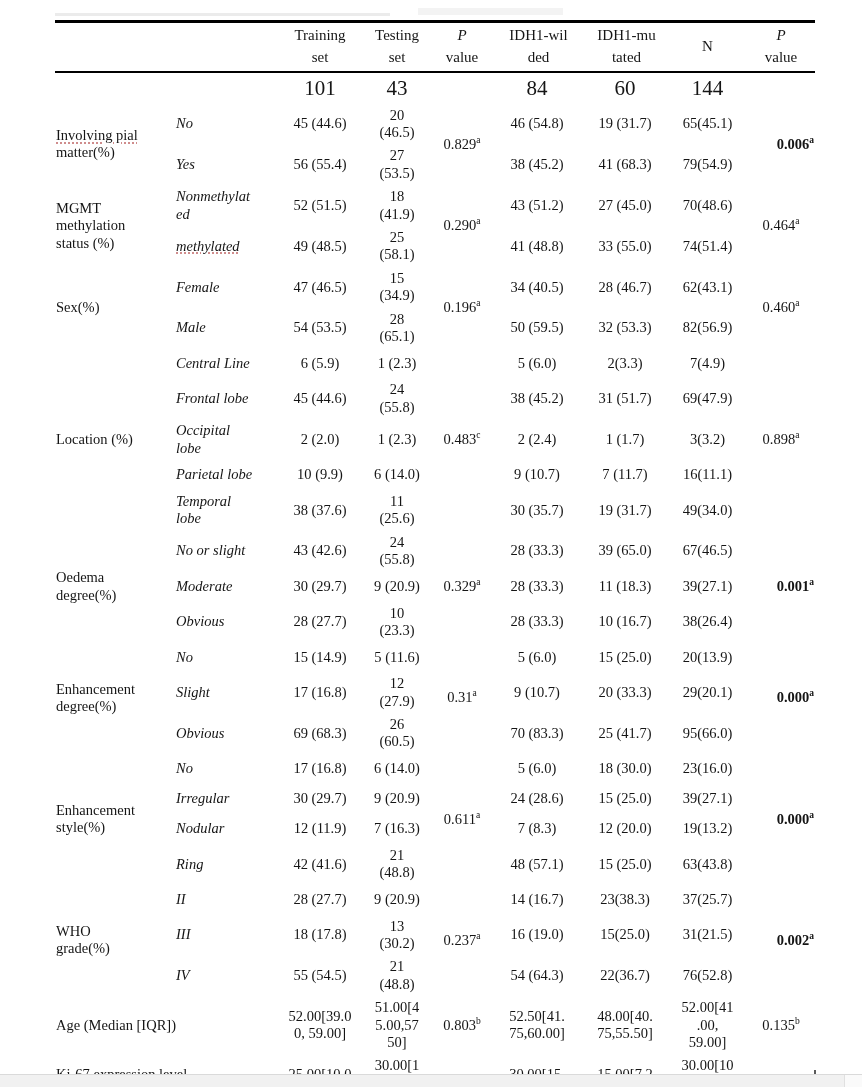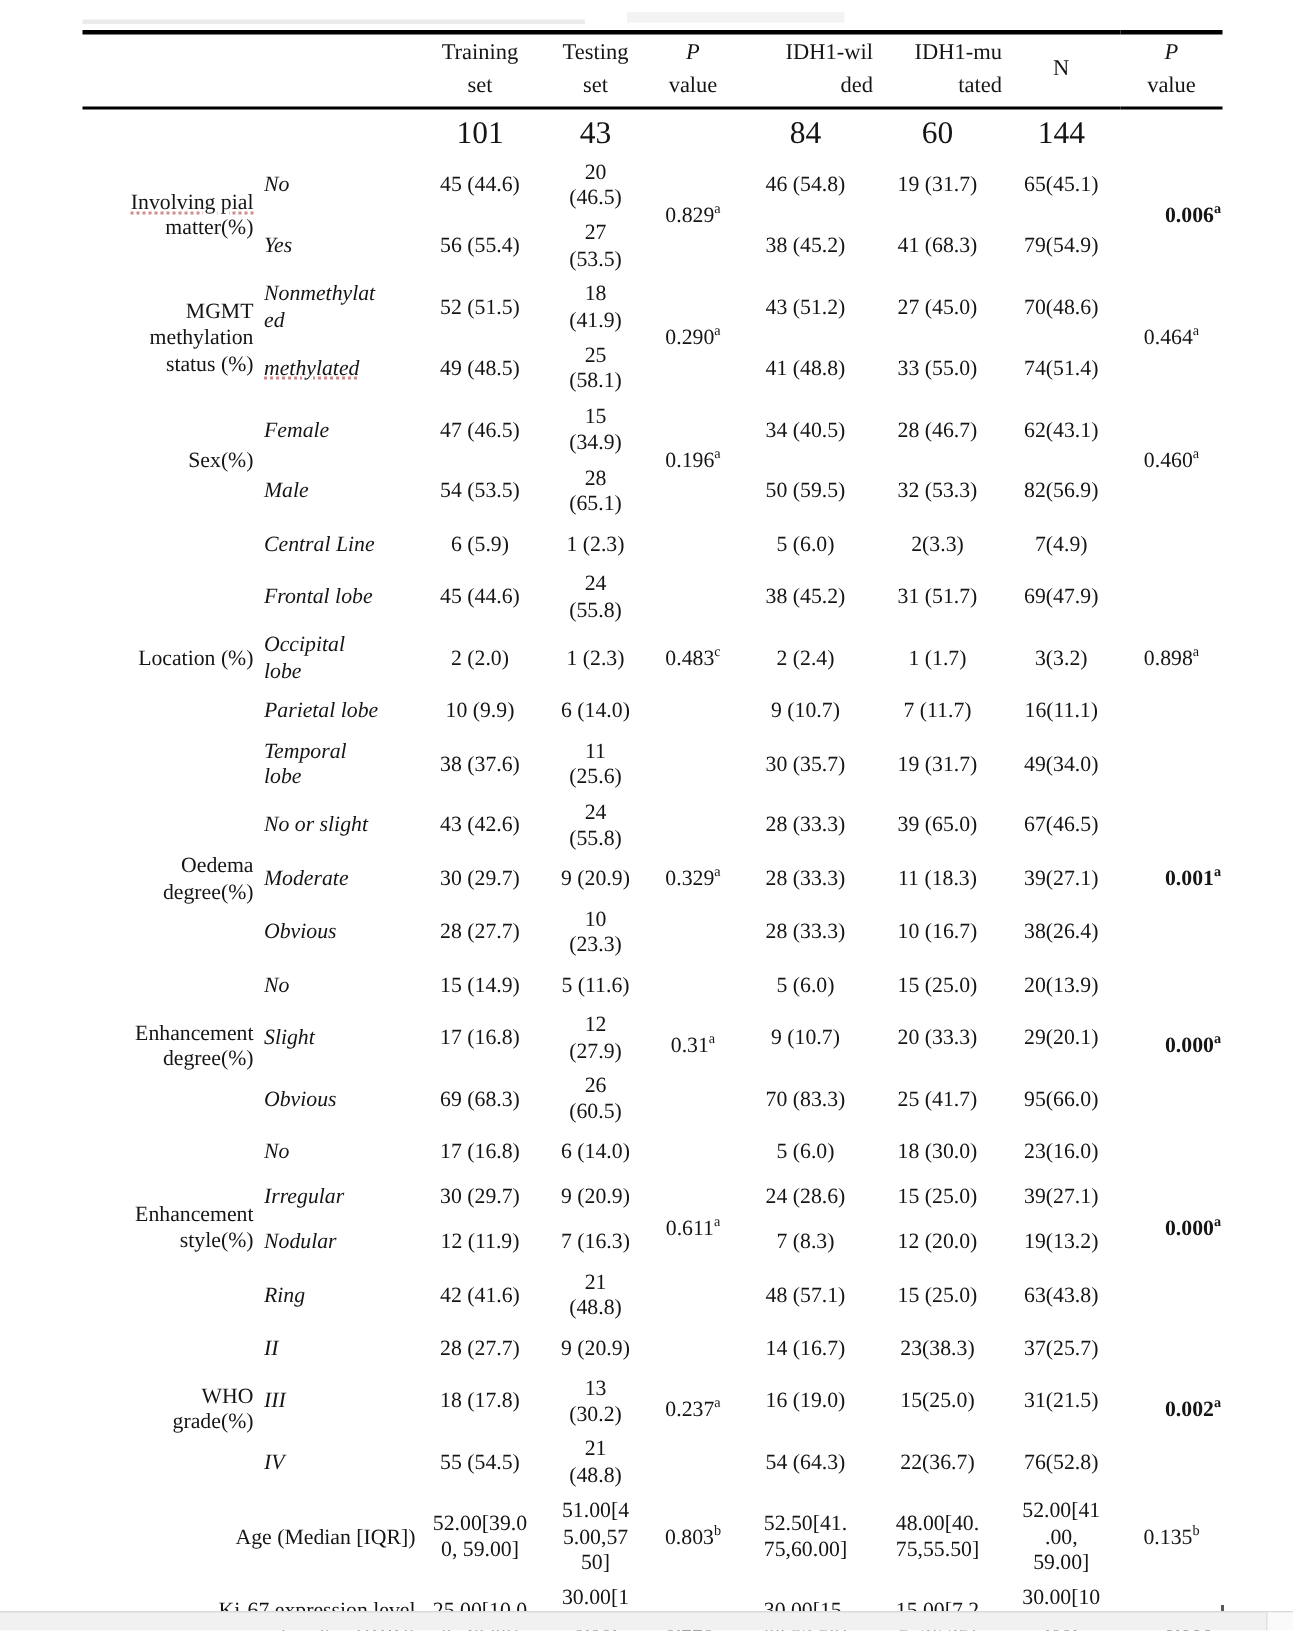--- a/index.html
+++ b/index.html
@@ -33,7 +33,7 @@
     text-align: center;
     vertical-align: middle;
   }
-  thead th.left { text-align: right; padding-left: 3px; }
+  thead th.left { text-align: center; padding-left: 3px; }
   thead th .it { font-style: italic; }
   tbody td {
     font-size: 14.5px;

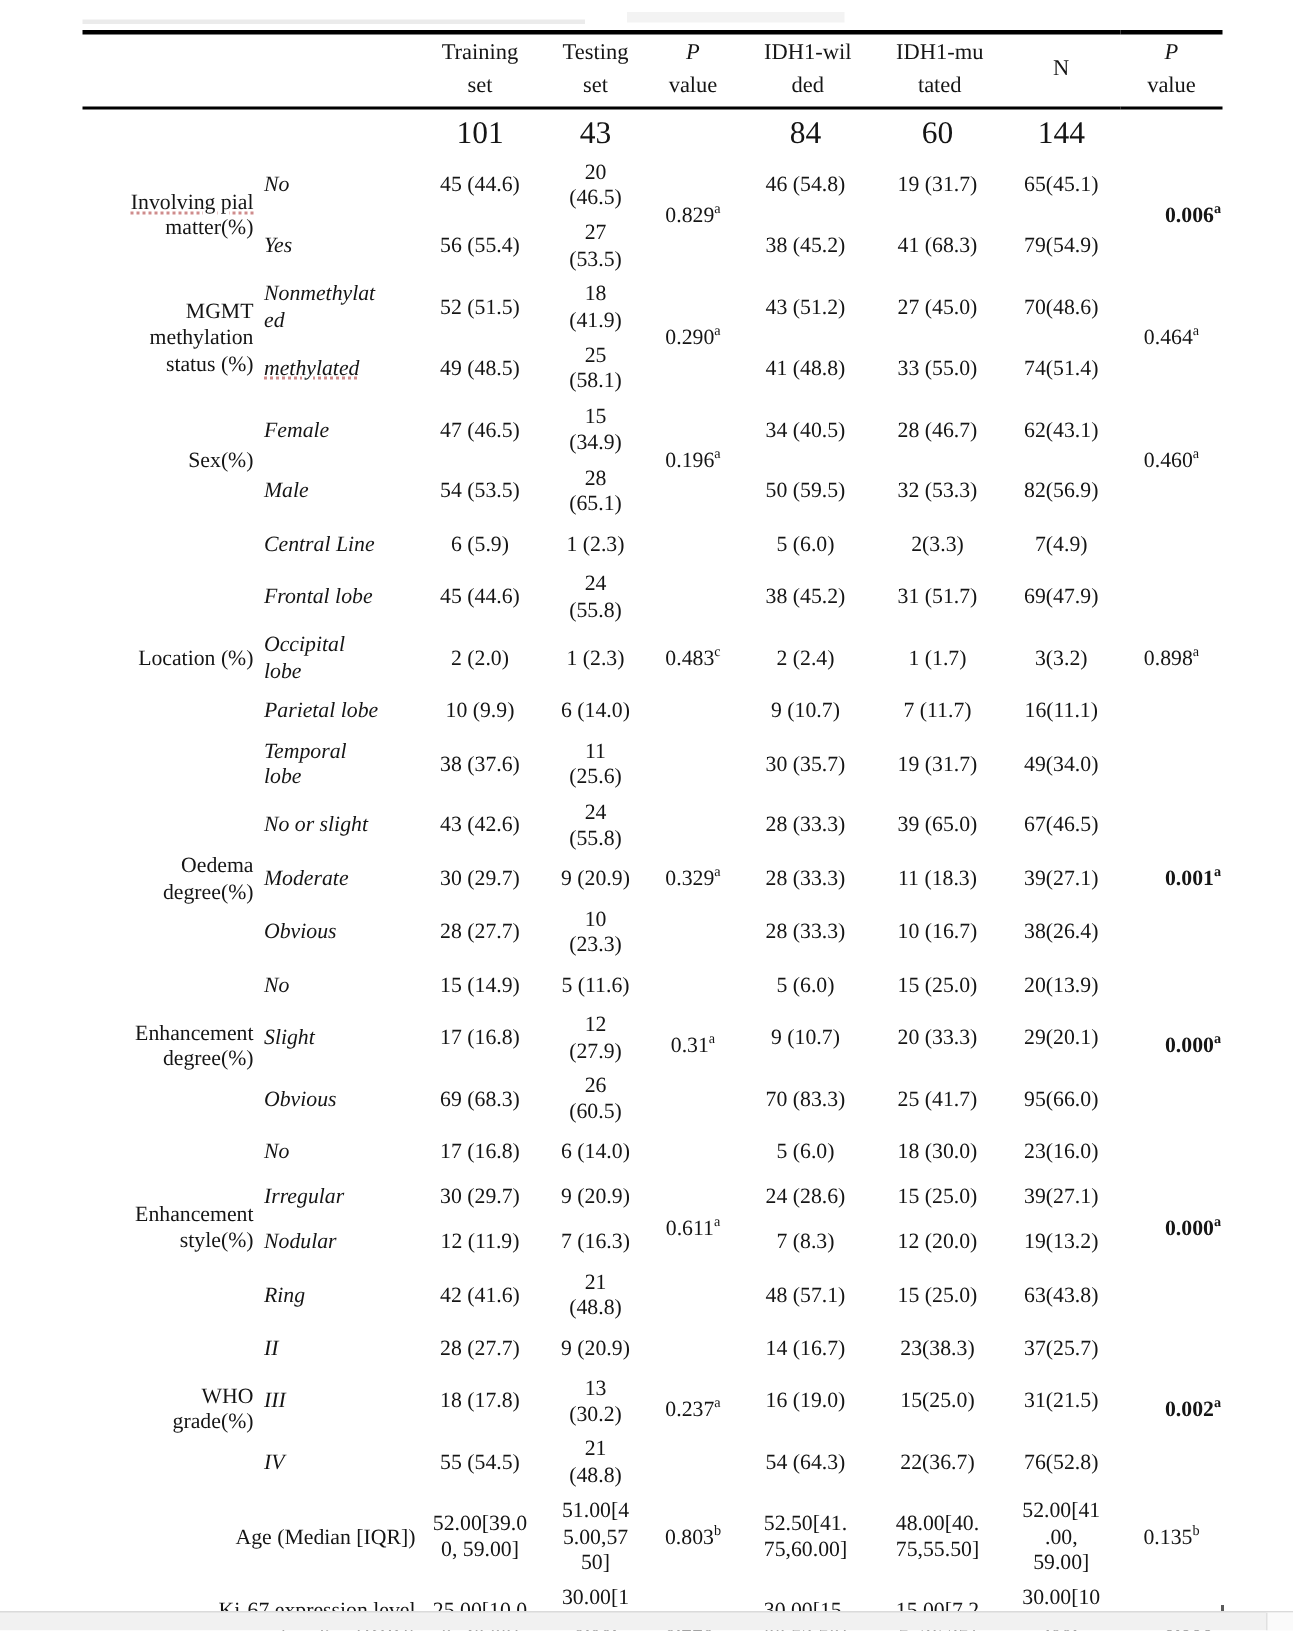--- a/index.html
+++ b/index.html
@@ -46,7 +46,7 @@
   tbody tr { height: 30px; }
   tbody tr.counts { height: 25px; }
   tbody tr.counts td { font-size: 21px; }
-  td.cat  { text-align: right; }
+  td.cat  { text-align: left; }
   td.sub  { text-align: left; padding-left: 6px; font-style: italic; }
   td.bold, td.bold sup { font-weight: bold; text-align: right; }
   sup { font-size: 9.5px; vertical-align: super; line-height: 0; }

